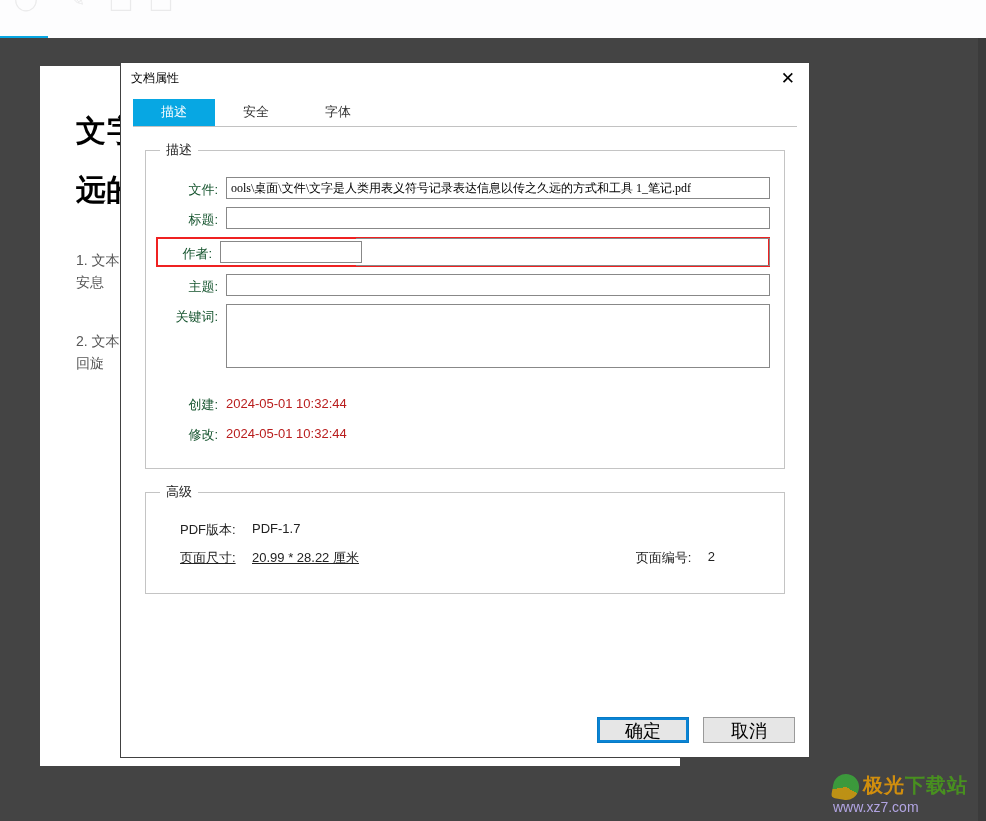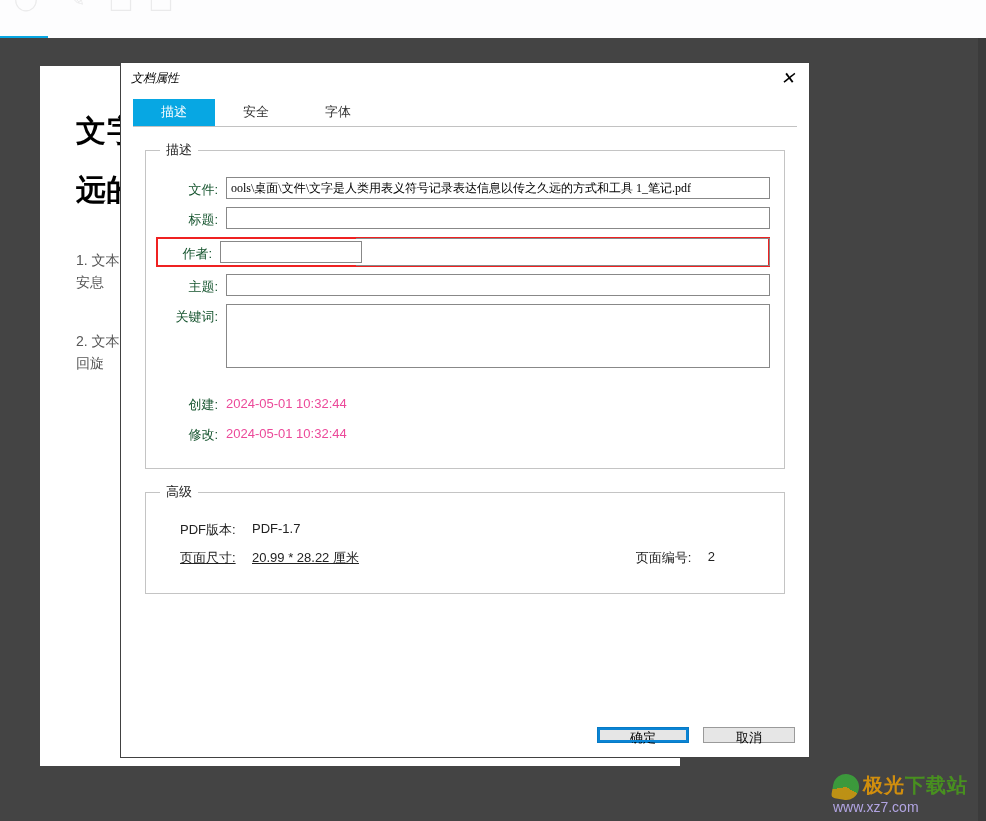--- a/index.html
+++ b/index.html
@@ -101,7 +101,6 @@
     height: 30px;
     padding: 0 8px 0 10px;
     font-size: 12px;
-    font-style: italic;
   }
   .dlg-close {
     font-size: 17px;

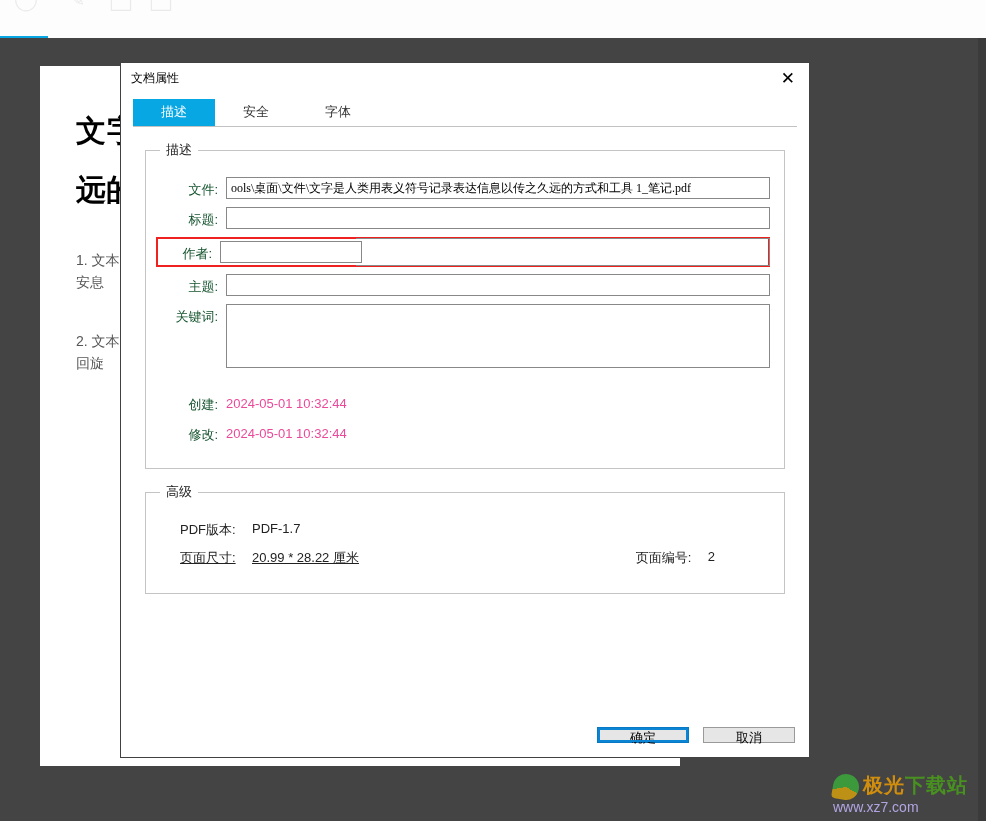--- a/index.html
+++ b/index.html
@@ -179,7 +179,7 @@
     resize: none;
     box-sizing: border-box;
   }
-  .row .static { padding-top: 4px; font-size: 13px; color:#ec4899;}
+  .row .static { padding-top: 4px; font-size: 13px; color:#b91c1c;}
   
   .highlight-box {
     border: 2px solid #ef2121;

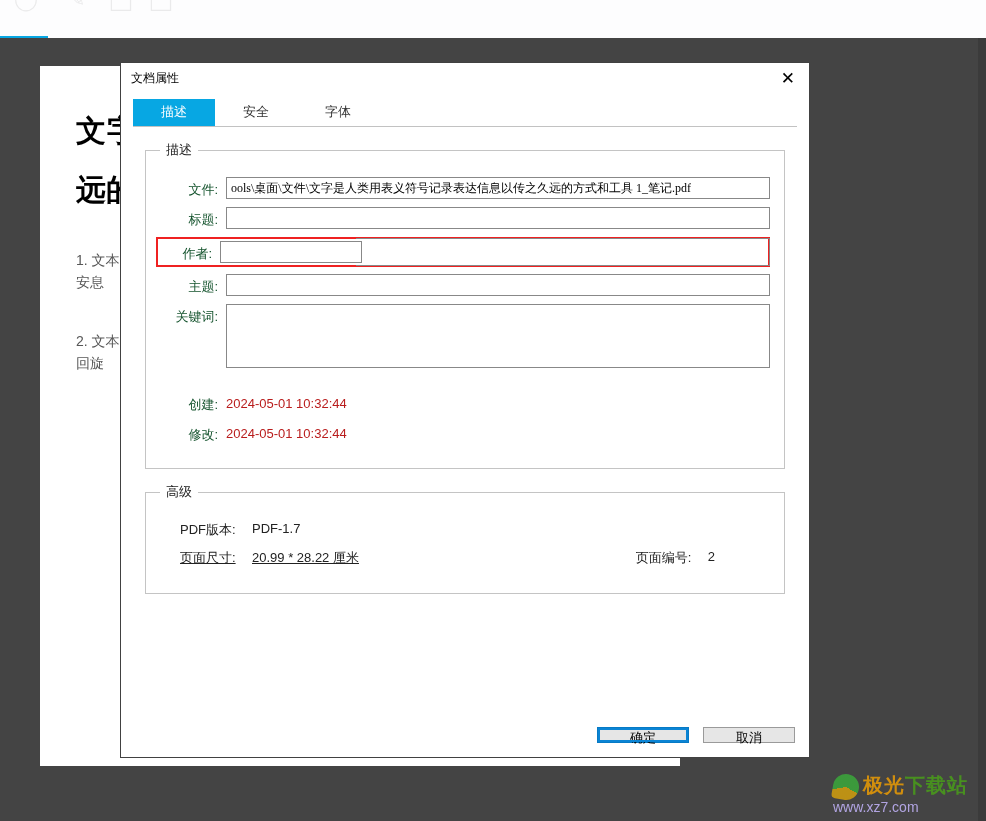--- a/index.html
+++ b/index.html
@@ -207,11 +207,11 @@
   }
   .dlg-footer button {
     width: 92px;
-    height: 16px;
+    height: 26px;
     background: #e6e6e6;
     border: 1px solid #9a9a9a;
     font-family: inherit;
-    font-size: 13px;
+    font-size: 18px;
     cursor: pointer;
   }
   .dlg-footer button.primary {

